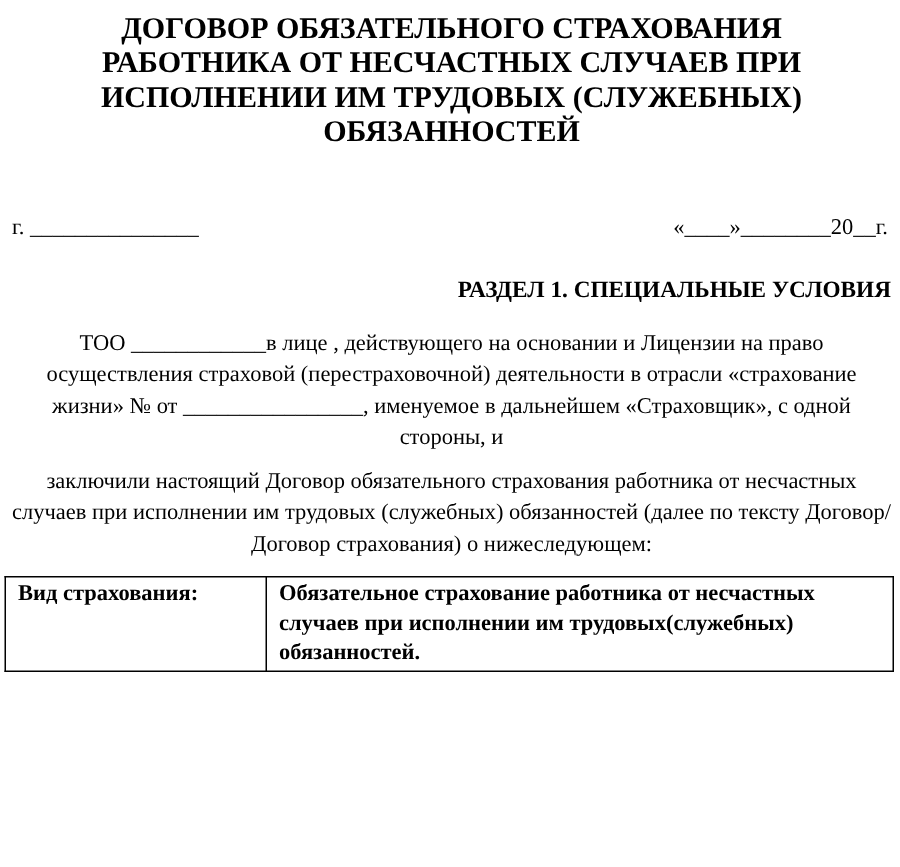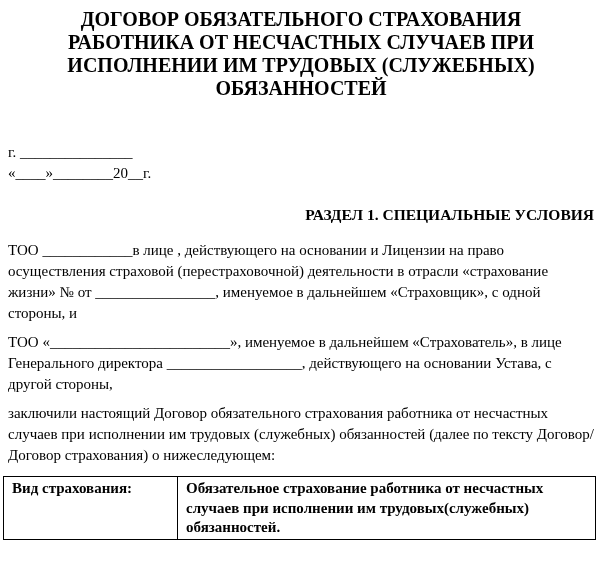--- a/index.html
+++ b/index.html
@@ -33,7 +33,6 @@
     display: flex;
     justify-content: space-between;
     align-items: baseline;
-    flex-direction: column;
   }
   .city-part { white-space: nowrap; }
   .date-part { white-space: nowrap; padding-right: 2px; }

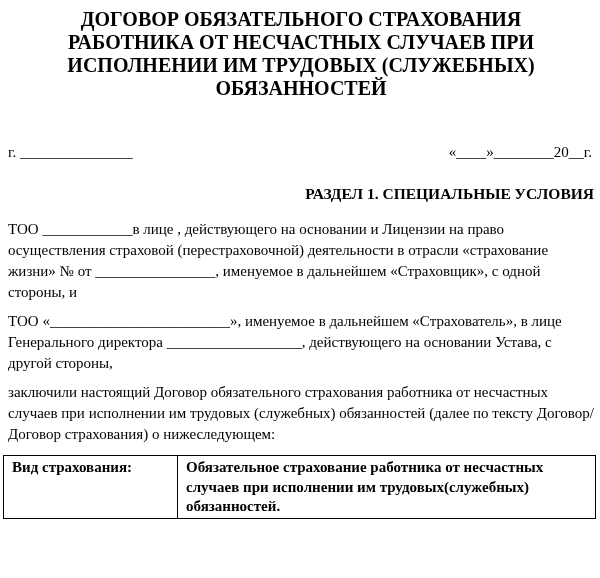--- a/index.html
+++ b/index.html
@@ -45,6 +45,7 @@
   }
   .para {
     margin: 0 0 8px 0;
+    text-align: center;
   }
   .para-first { margin-top: 15px; }
   .para-last { margin-bottom: 10px; }

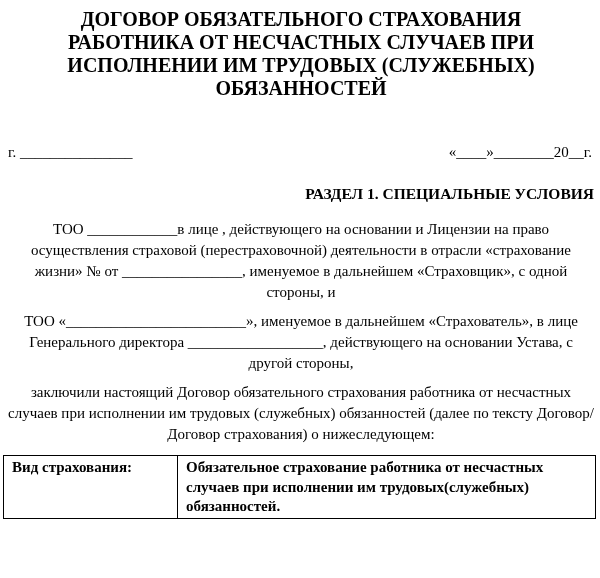--- a/index.html
+++ b/index.html
@@ -83,7 +83,6 @@
 
   <p class="para para-first">ТОО ____________в лице , действующего на основании и Лицензии на право осуществления страховой (перестраховочной) деятельности в отрасли «страхование жизни» № от ________________, именуемое в дальнейшем «Страховщик», с одной стороны, и</p>
 
-  <p class="para">ТОО «________________________», именуемое в дальнейшем «Страхователь», в лице Генерального директора __________________, действующего на основании Устава, с другой стороны,</p>
 
   <p class="para para-last">заключили настоящий Договор обязательного страхования работника от несчастных случаев при исполнении им трудовых (служебных) обязанностей (далее по тексту Договор/Договор страхования) о нижеследующем:</p>
 

